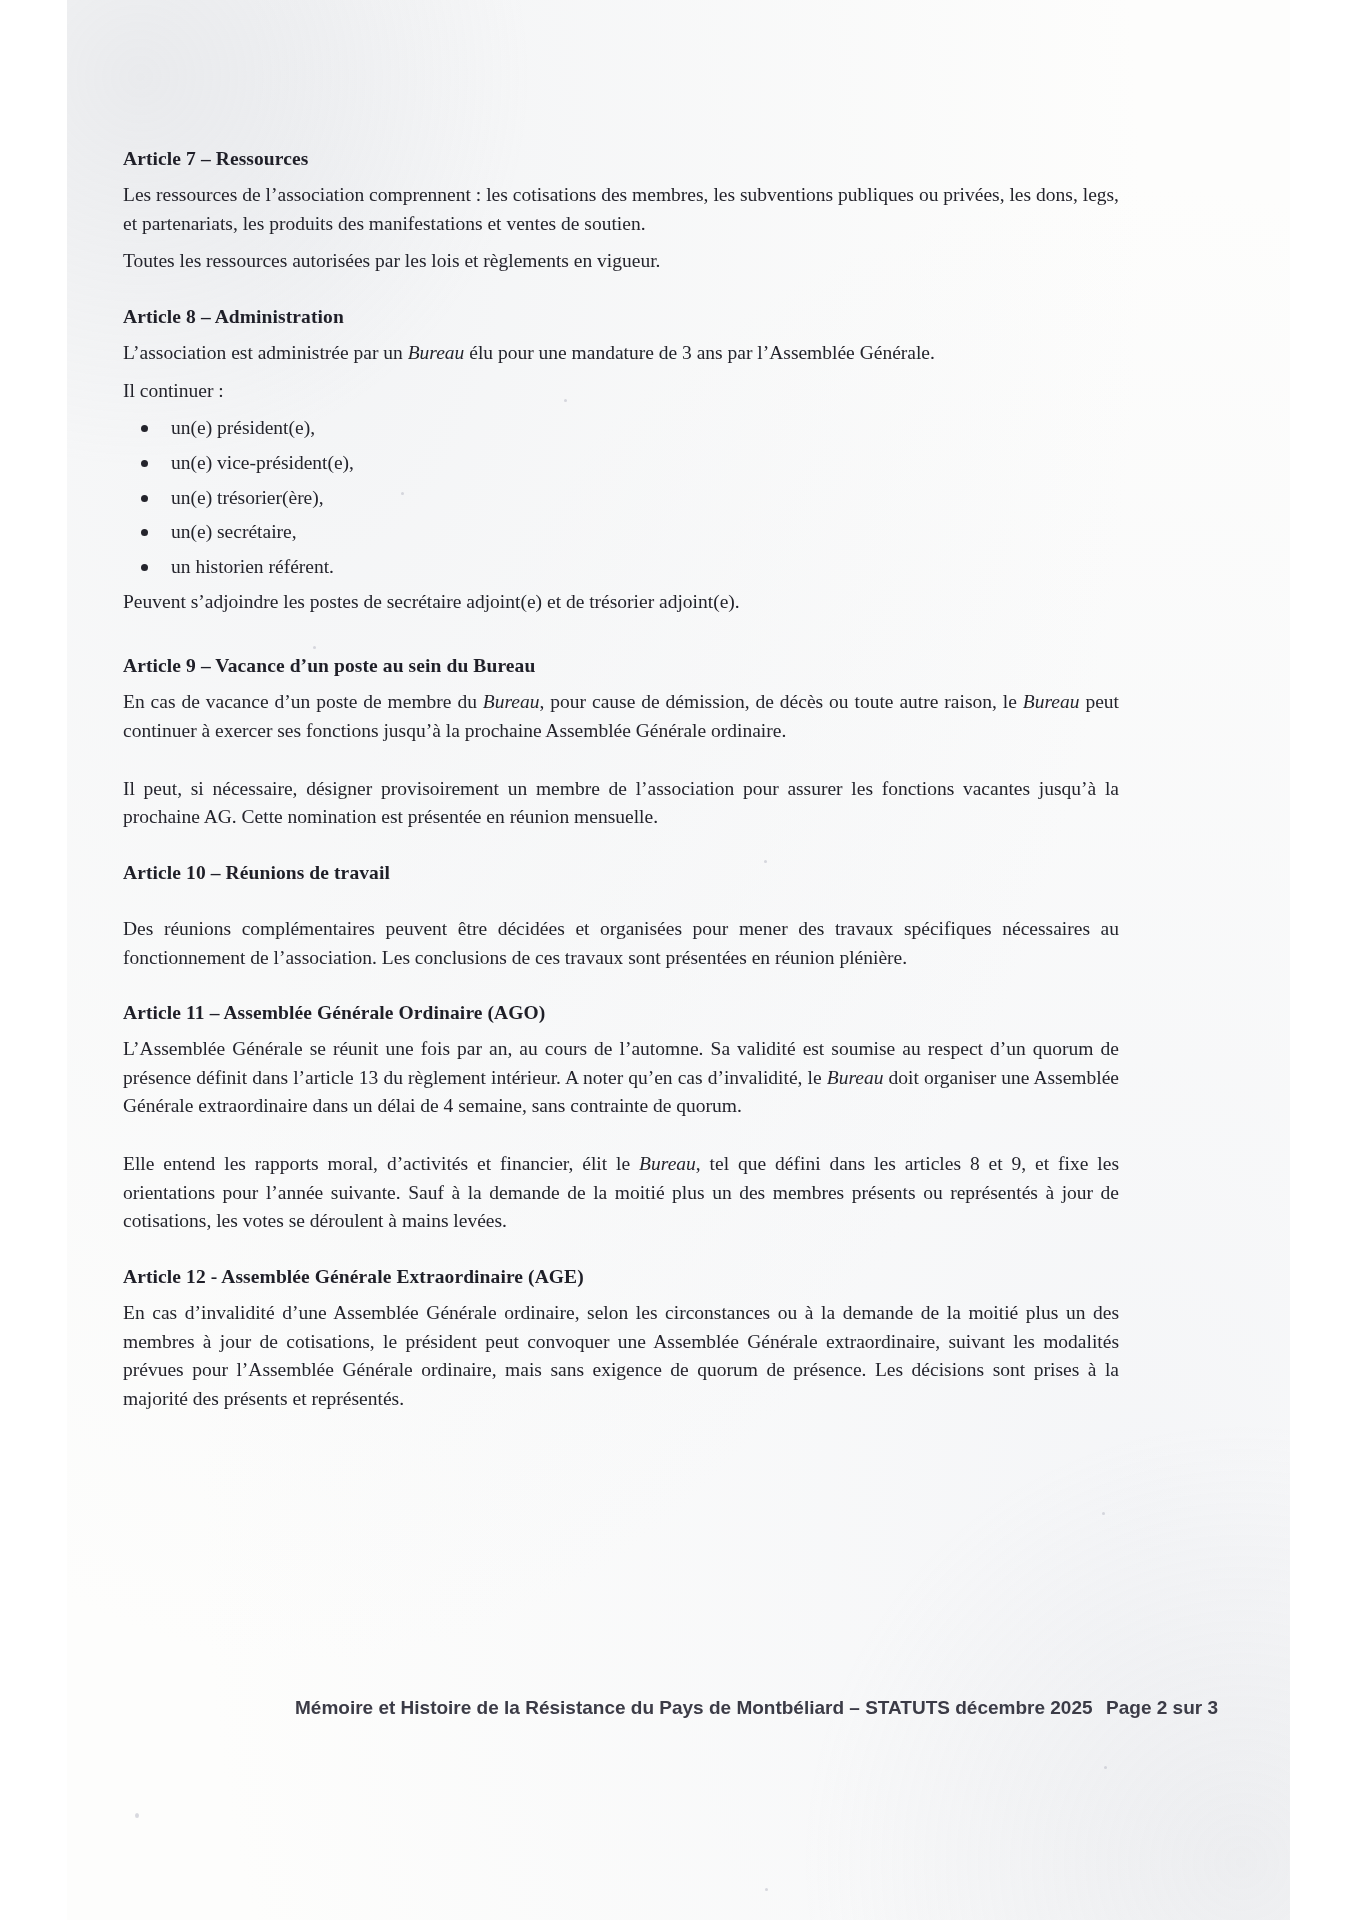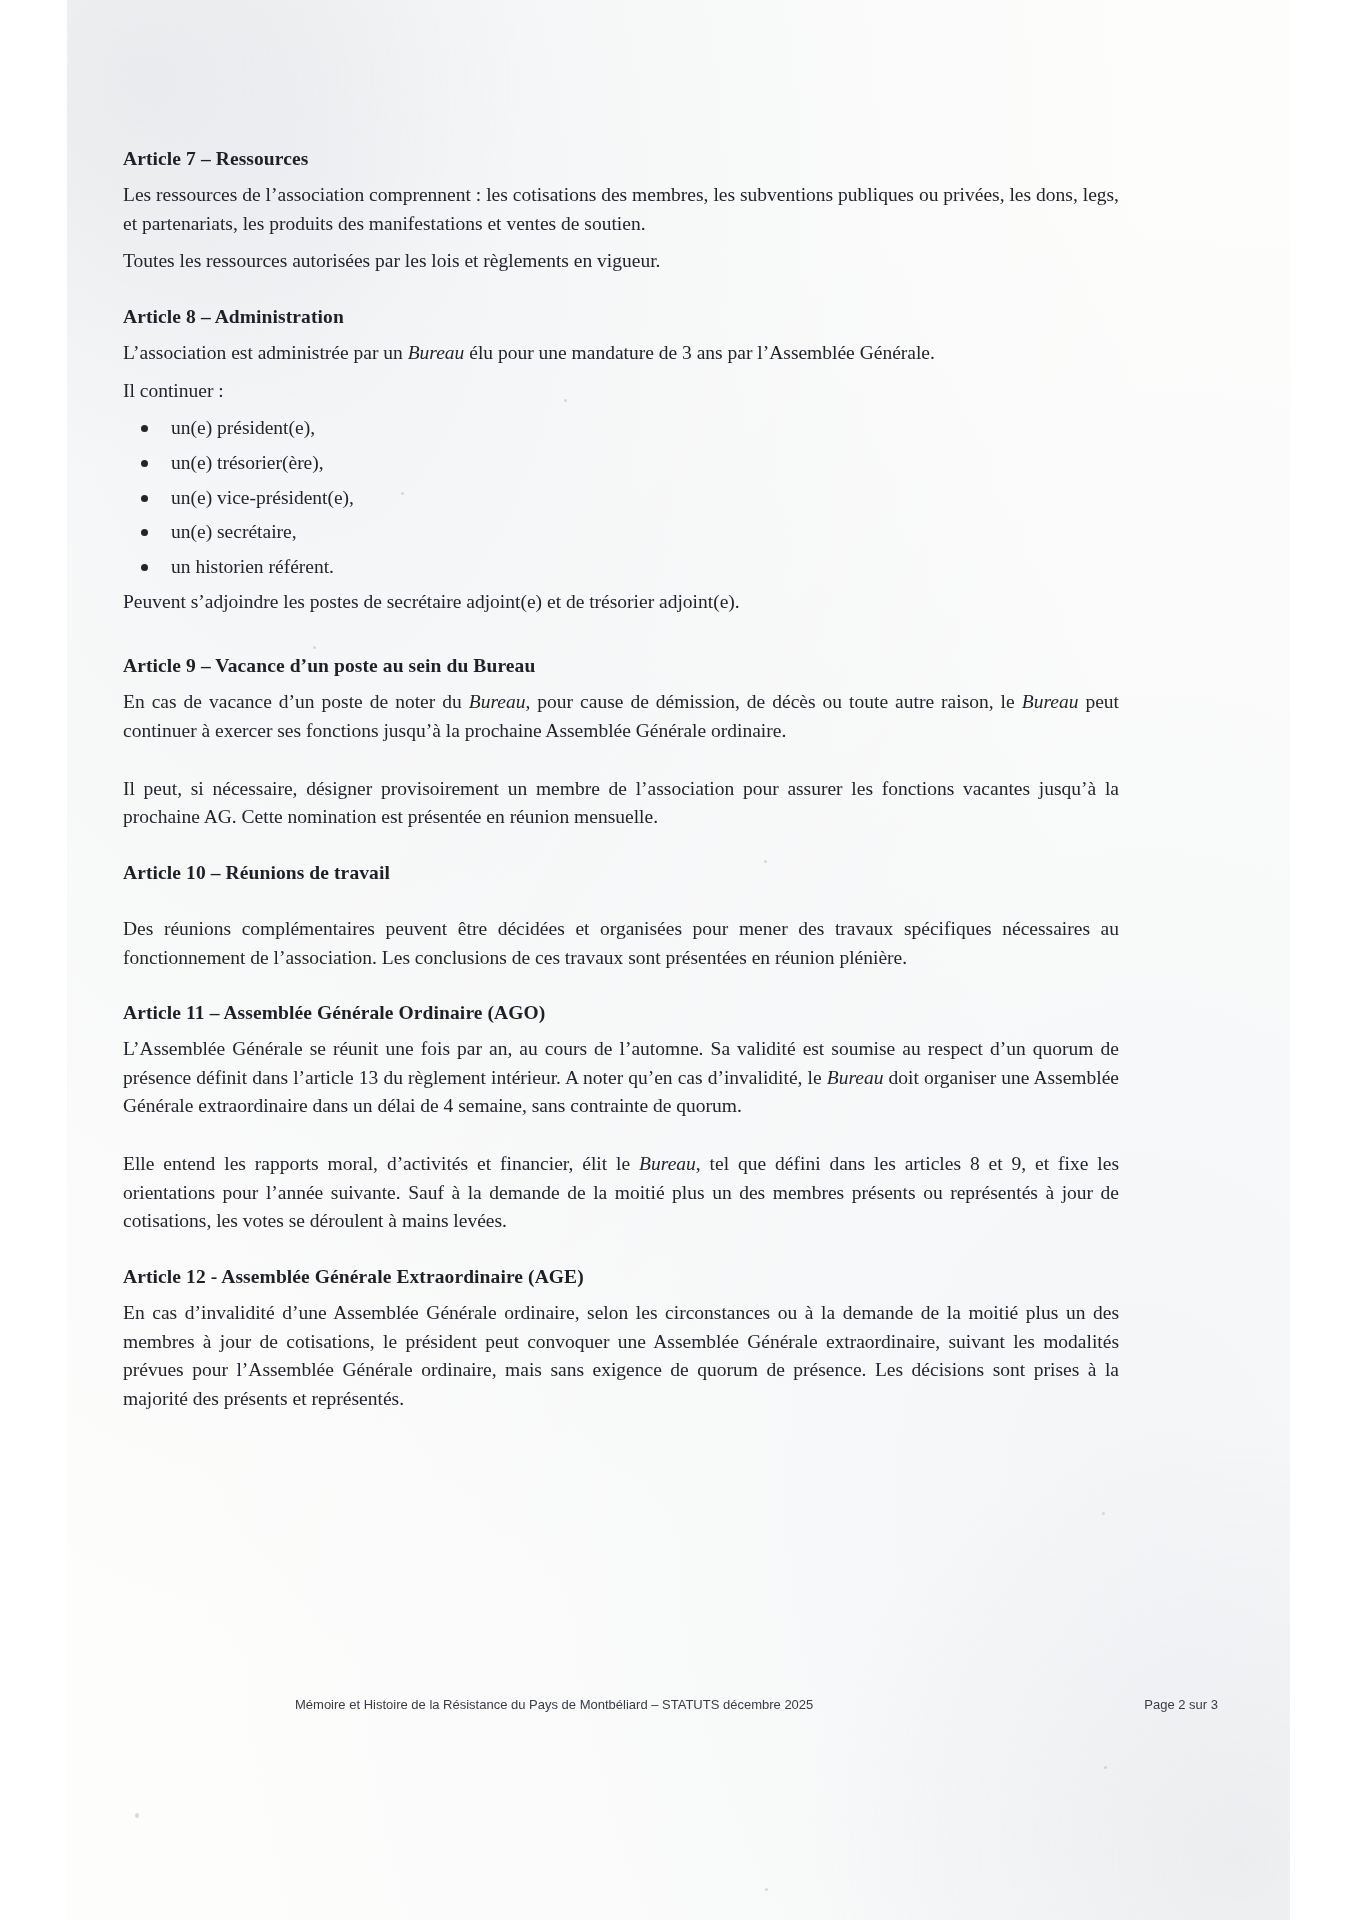--- a/index.html
+++ b/index.html
@@ -160,8 +160,8 @@
 
       <ul class="bullets">
         <li><span class="dot"></span><span>un(e) président(e),</span></li>
+        <li><span class="dot"></span><span>un(e) vice-président(e),</span></li>
         <li><span class="dot"></span><span>un(e) trésorier(ère),</span></li>
-        <li><span class="dot"></span><span>un(e) vice-président(e),</span></li>
         <li><span class="dot"></span><span>un(e) secrétaire,</span></li>
         <li><span class="dot"></span><span>un historien référent.</span></li>
       </ul>

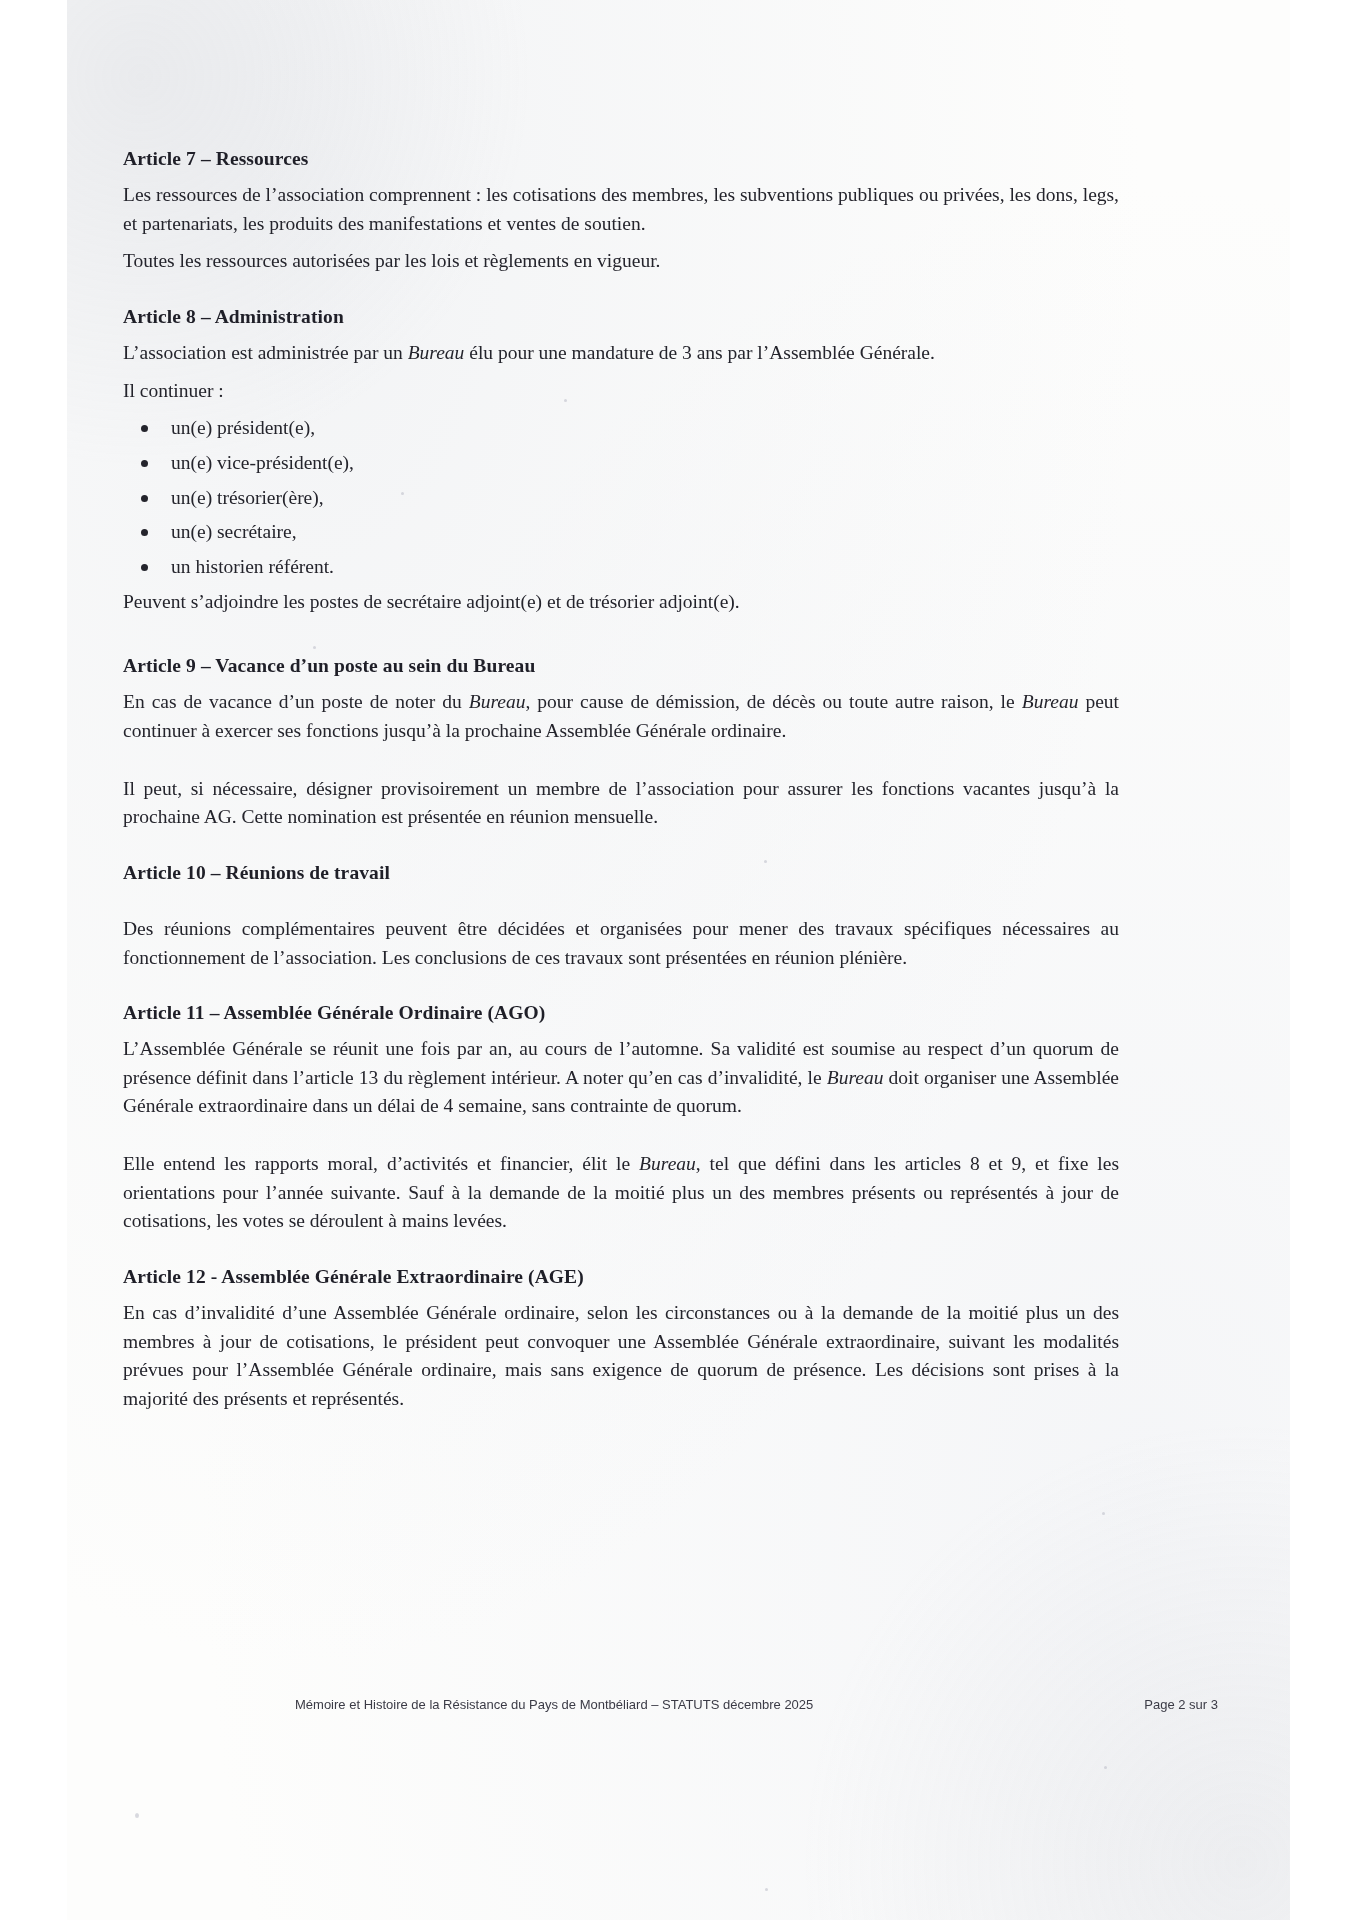--- a/index.html
+++ b/index.html
@@ -173,7 +173,7 @@
 
     <section class="sec">
       <h2 class="article-heading">Article 9 – Vacance d’un poste au sein du Bureau</h2>
-      <p class="body-text"><span>En cas de vacance d’un poste de noter du </span><em class="term">Bureau</em><span>, pour cause de démission, de décès ou toute autre raison, le </span><em class="term">Bureau</em><span> peut continuer à exercer ses fonctions jusqu’à la prochaine Assemblée Générale ordinaire.</span></p>
+      <p class="body-text"><span>En cas de vacance d’un poste de membre du </span><em class="term">Bureau</em><span>, pour cause de démission, de décès ou toute autre raison, le </span><em class="term">Bureau</em><span> peut continuer à exercer ses fonctions jusqu’à la prochaine Assemblée Générale ordinaire.</span></p>
       <div class="spacer-md"></div>
       <p class="body-text last">Il peut, si nécessaire, désigner provisoirement un membre de l’association pour assurer les fonctions vacantes jusqu’à la prochaine AG. Cette nomination est présentée en réunion mensuelle.</p>
     </section>

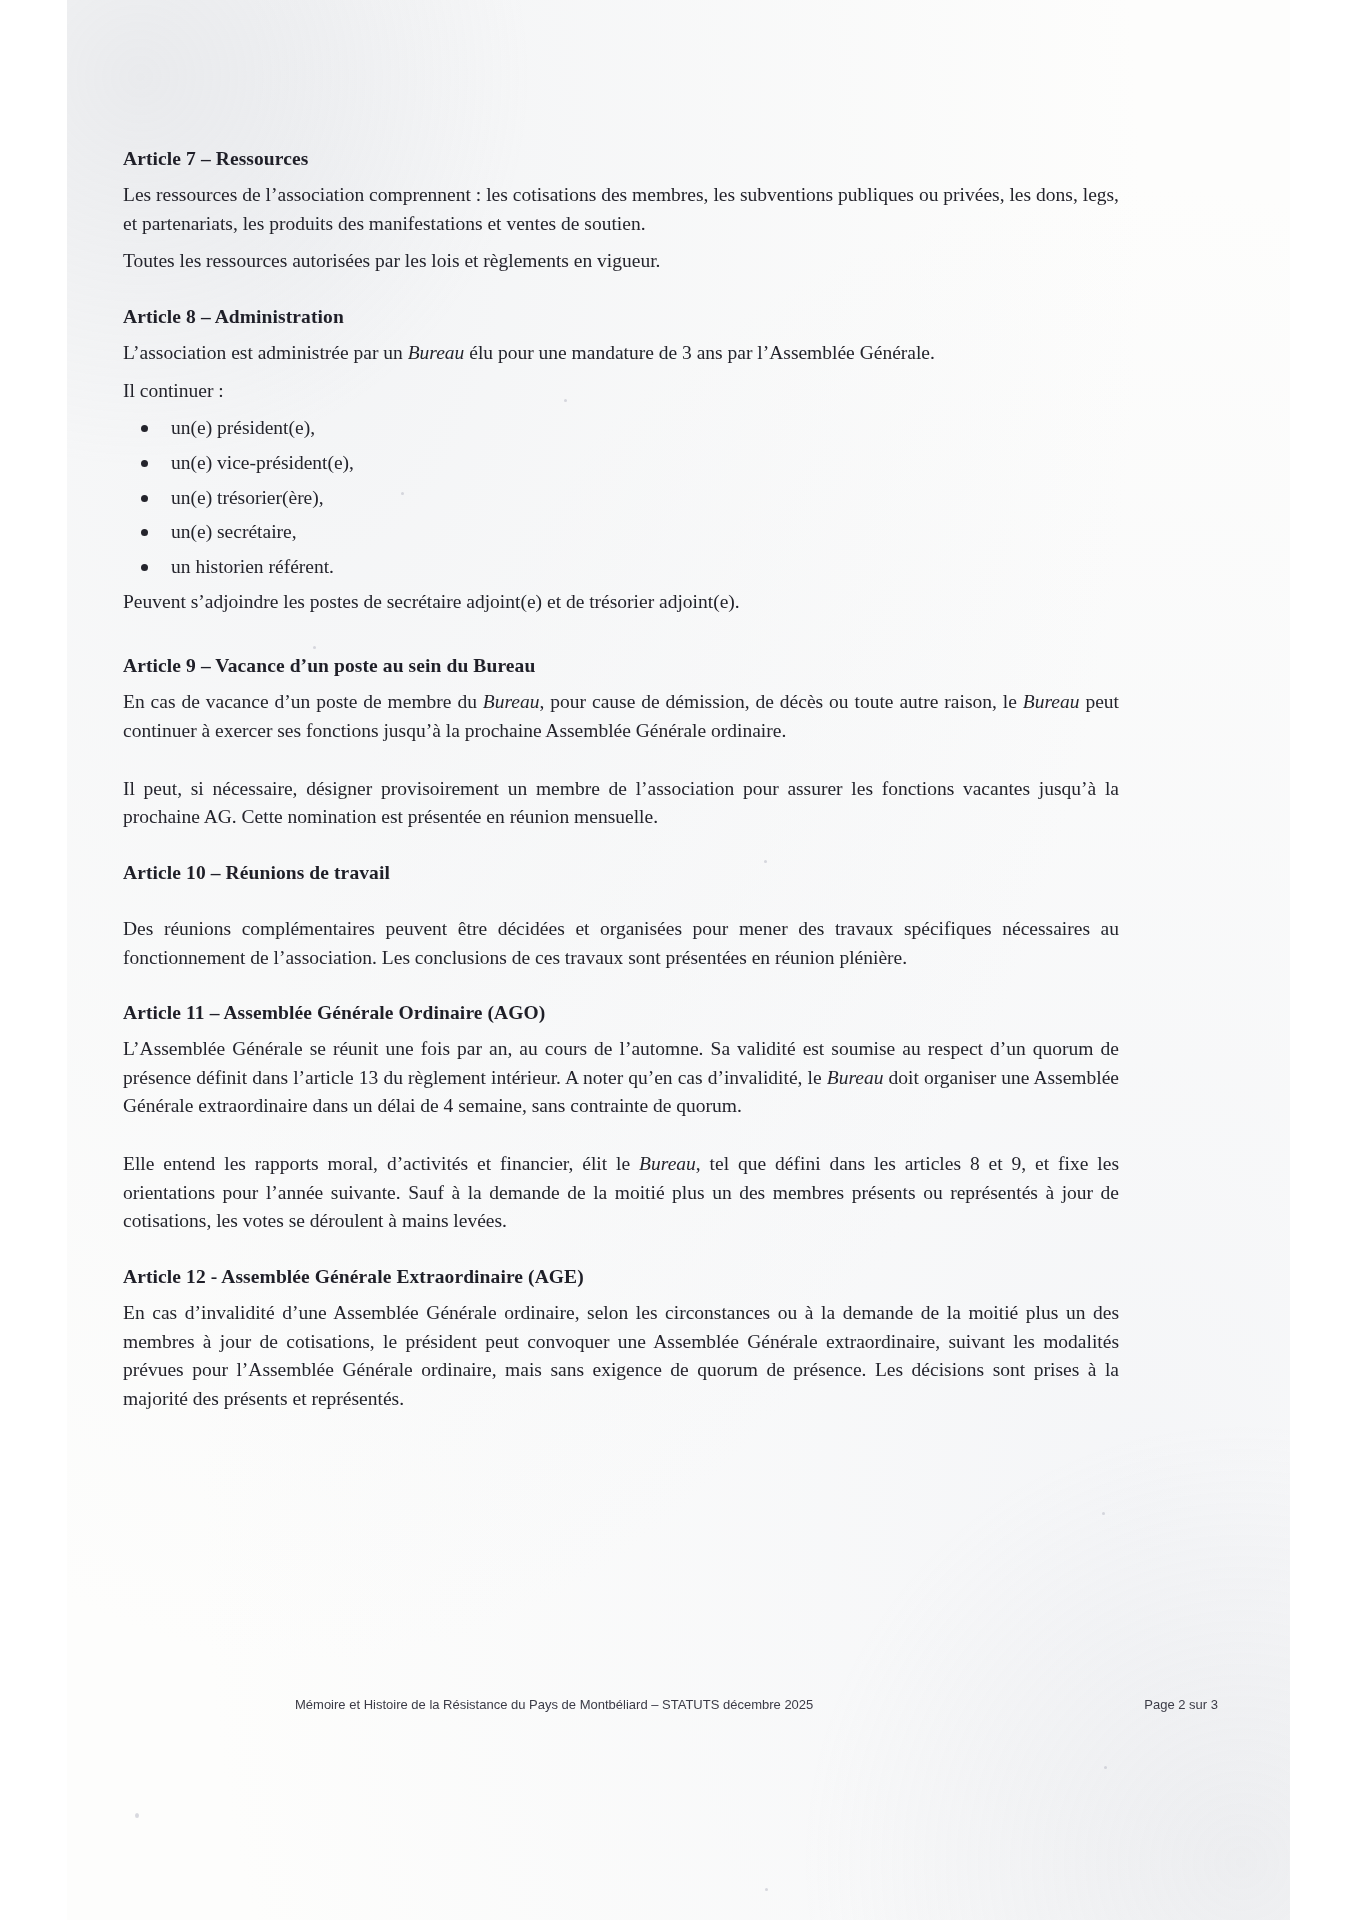--- a/index.html
+++ b/index.html
@@ -115,8 +115,9 @@
     justify-content: space-between;
     align-items: baseline;
     font-family: "Liberation Sans", "DejaVu Sans", sans-serif;
-    font-size: 13px;
+    font-size: 19px;
     color: #3b3b46;
+    font-weight: bold;
   }
 
   .footer .footer-left {

